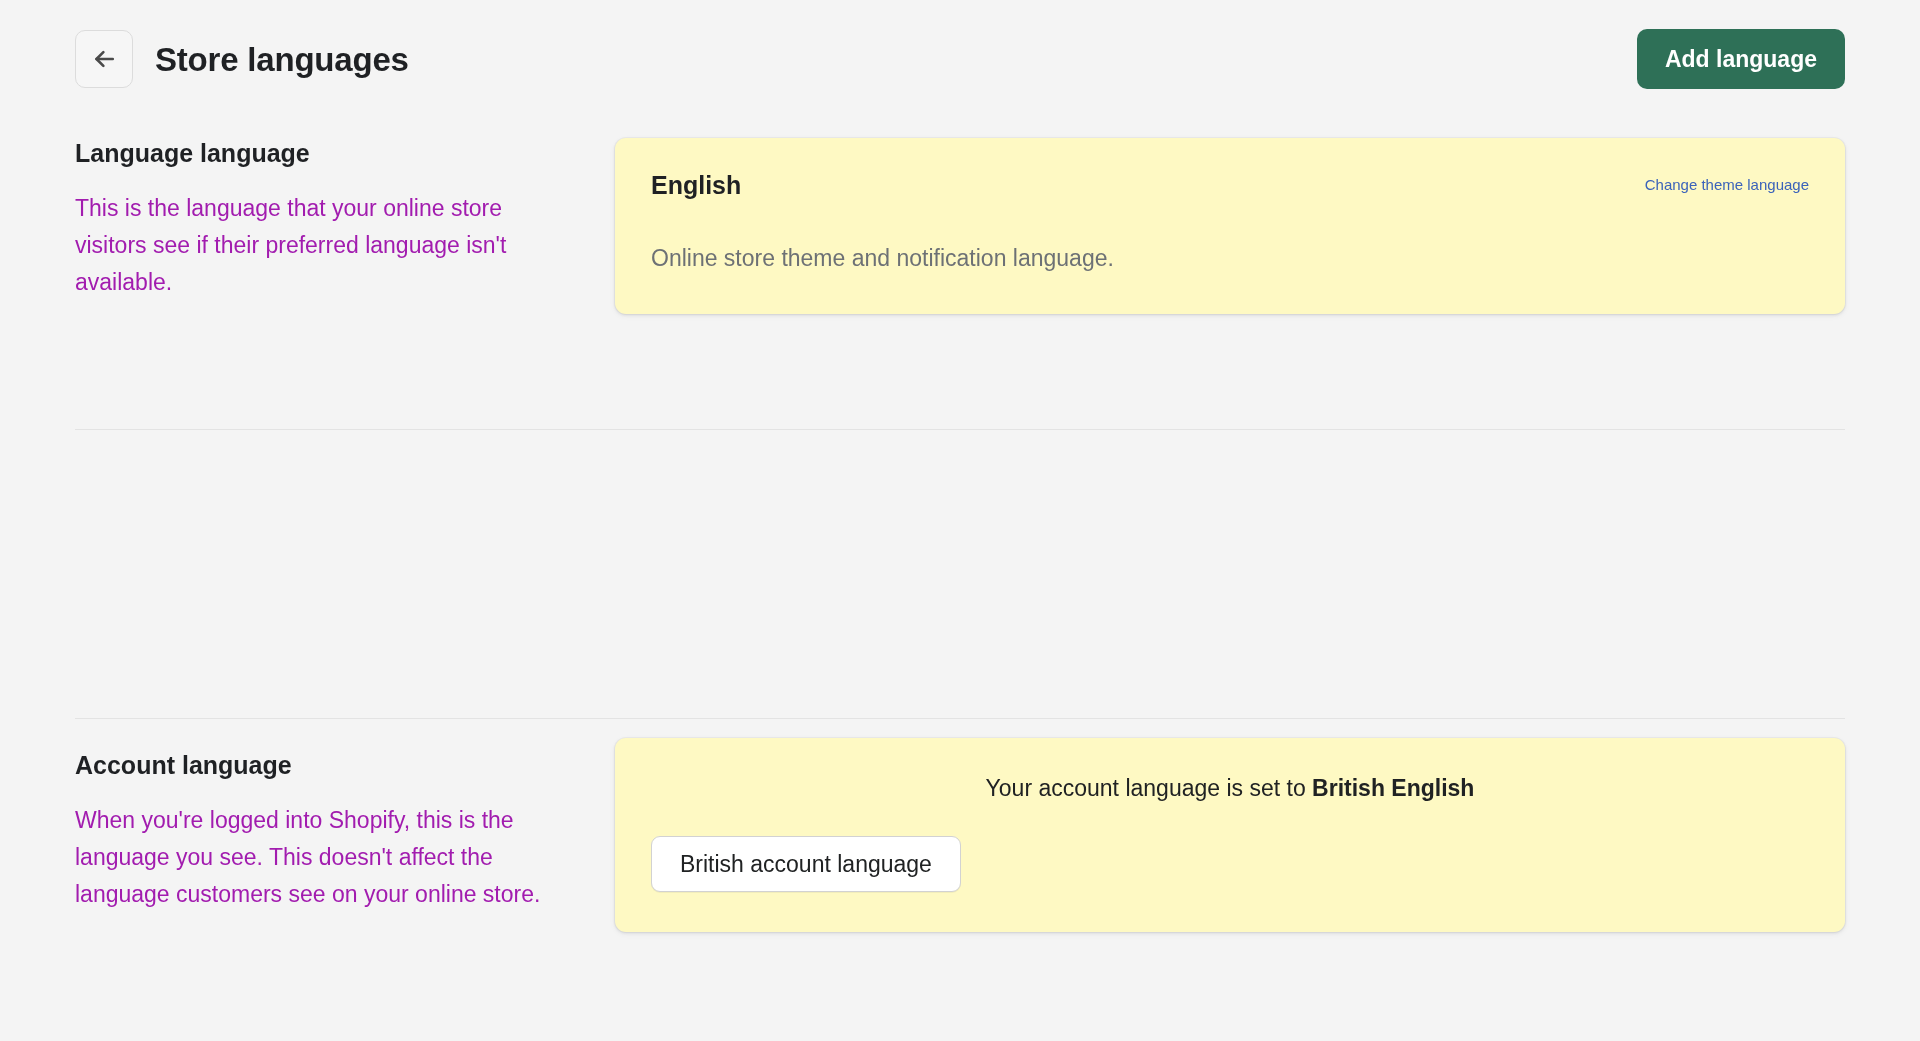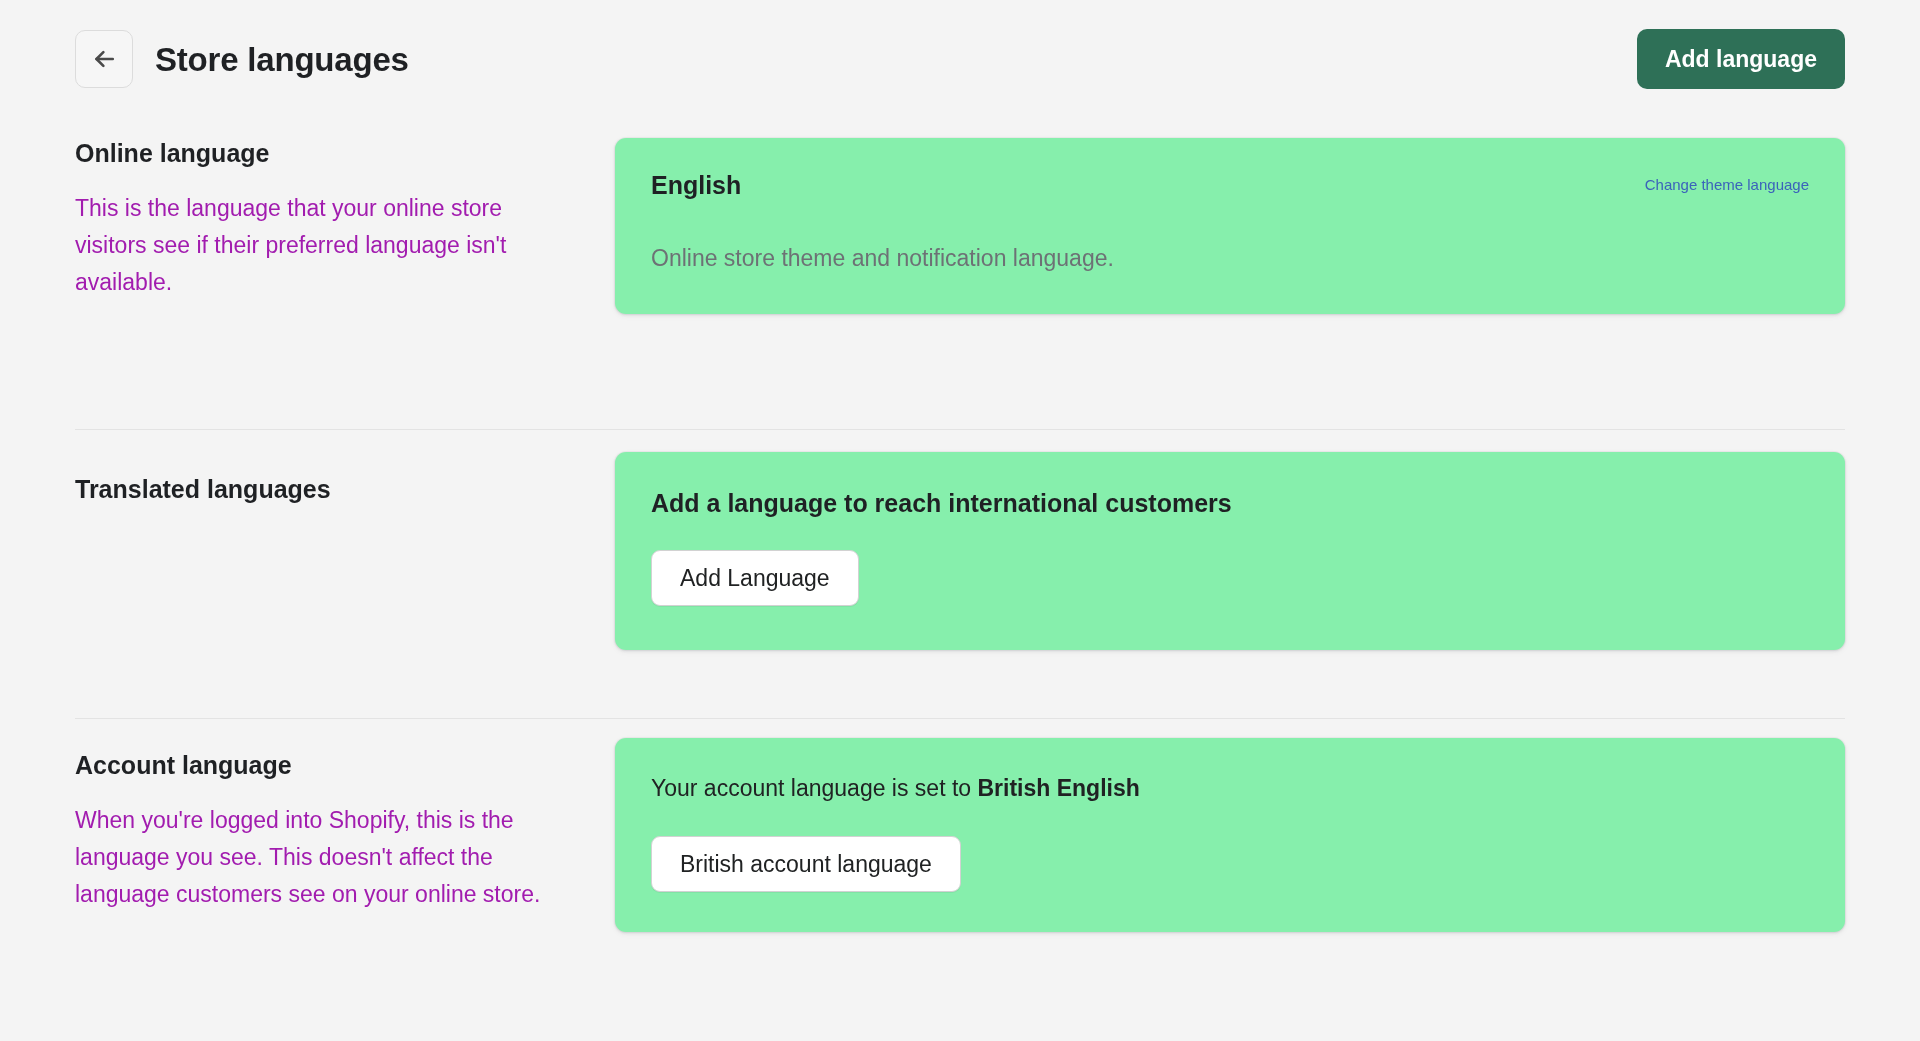--- a/index.html
+++ b/index.html
@@ -225,7 +225,7 @@
 
   <div class="section" id="section-default">
     <div class="section-aside">
-      <div class="section-heading">Online language</div>
+      <div class="section-heading">Language language</div>
       <p class="section-desc">This is the language that your online store visitors see if their preferred language isn't available.</p>
     </div>
     <div class="card">

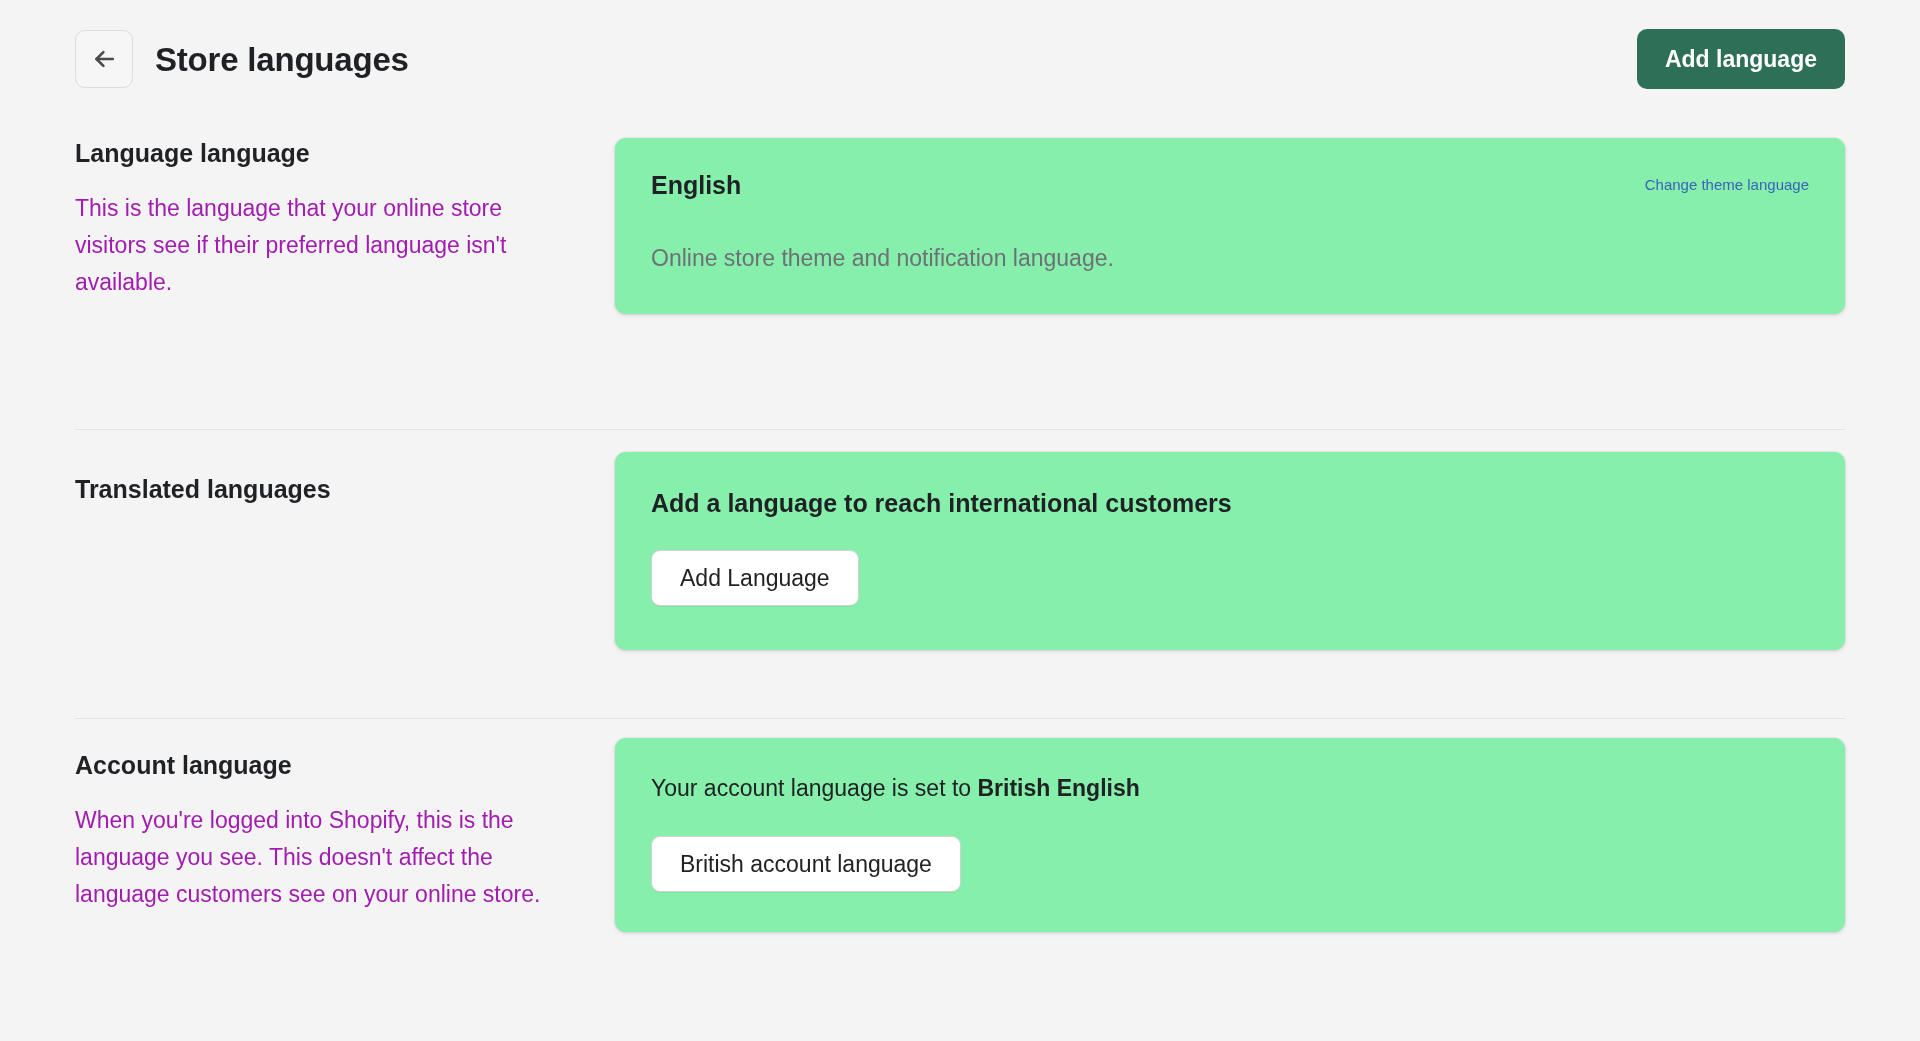--- a/index.html
+++ b/index.html
@@ -110,7 +110,7 @@
 
   .card {
     flex: 1 1 auto;
-    background: #86efac;
+    background: #fef9c3;
     border-radius: 11px;
     box-shadow: 0 0 0 1px rgba(0,0,0,0.03), 0 1px 3px rgba(22,29,37,0.10), 0 2px 6px rgba(22,29,37,0.05);
     box-sizing: border-box;

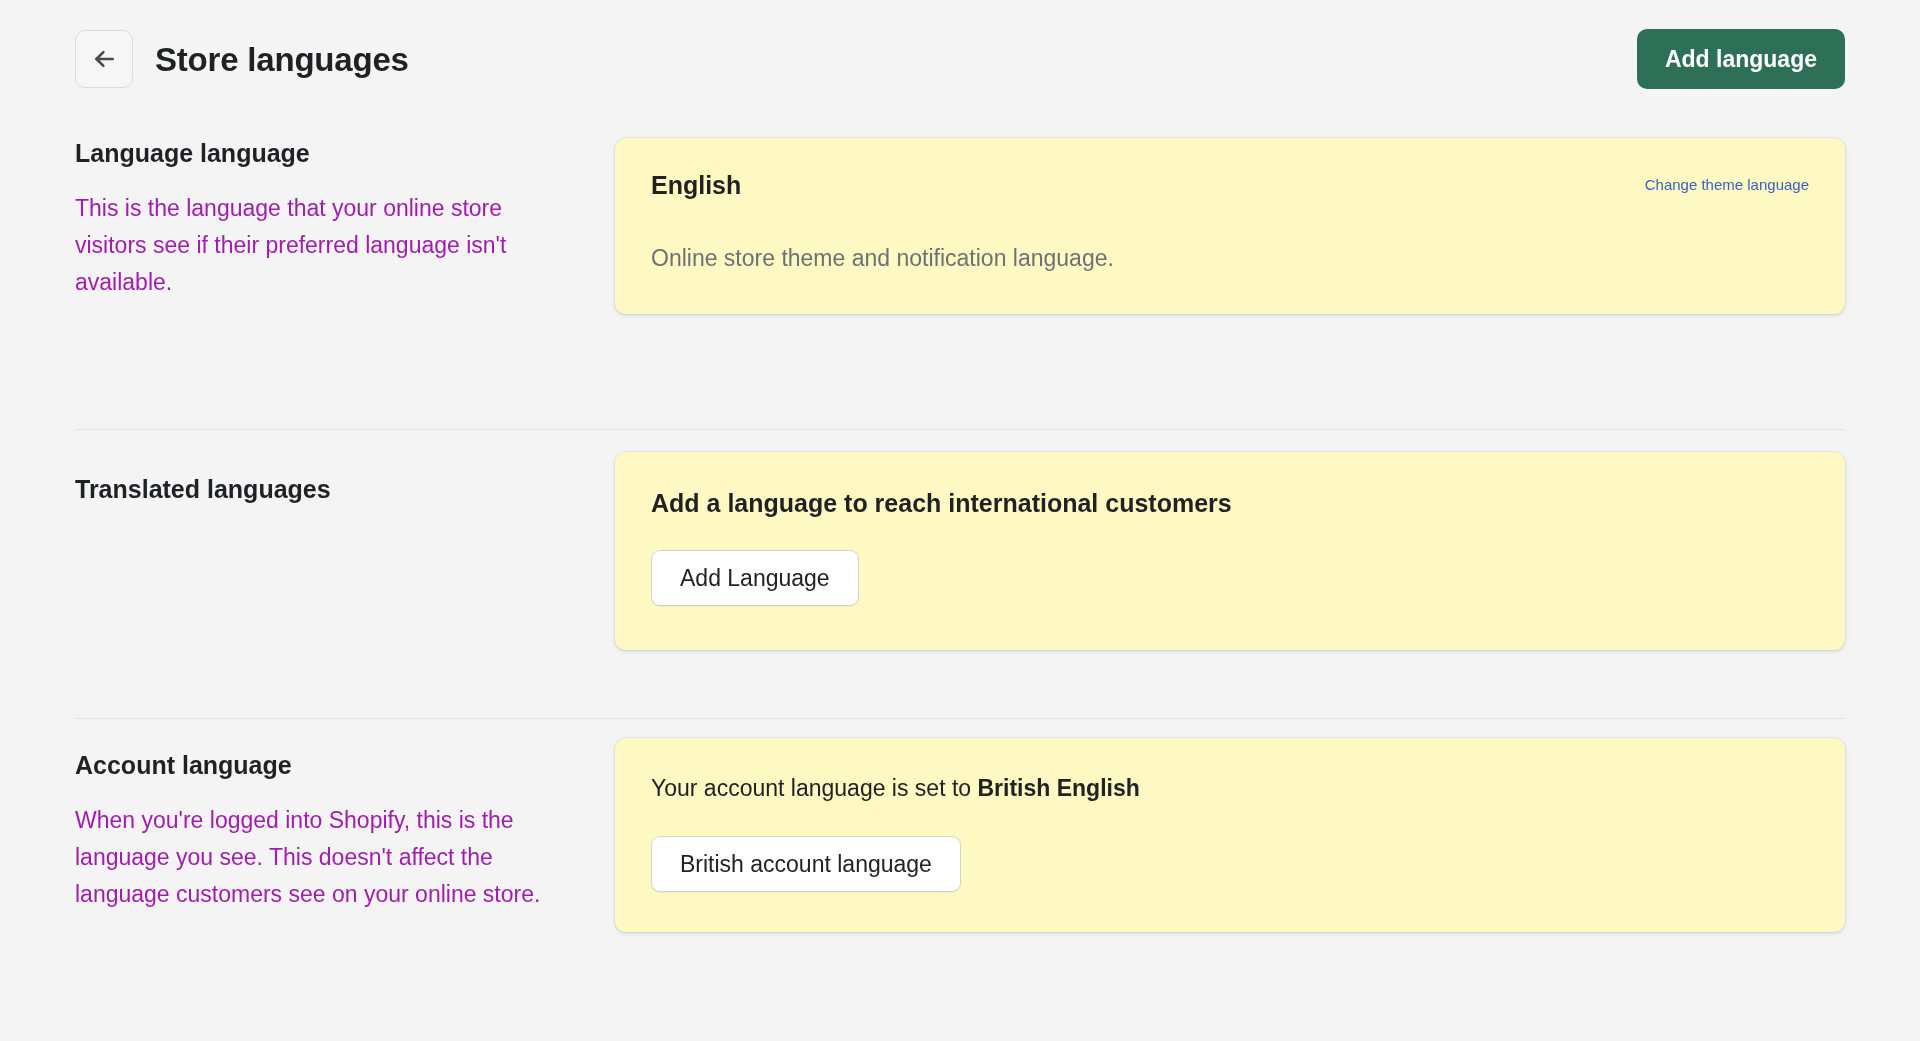--- a/index.html
+++ b/index.html
@@ -239,17 +239,6 @@
 
   <hr class="divider" id="divider-1">
 
-  <div class="section" id="section-translated">
-    <div class="section-aside">
-      <div class="section-heading">Translated languages</div>
-    </div>
-    <div class="card">
-      <p class="card-heading">Add a language to reach international customers</p>
-      <div class="btn-gap">
-        <button class="secondary-button">Add Language</button>
-      </div>
-    </div>
-  </div>
 
   <hr class="divider" id="divider-2">
 

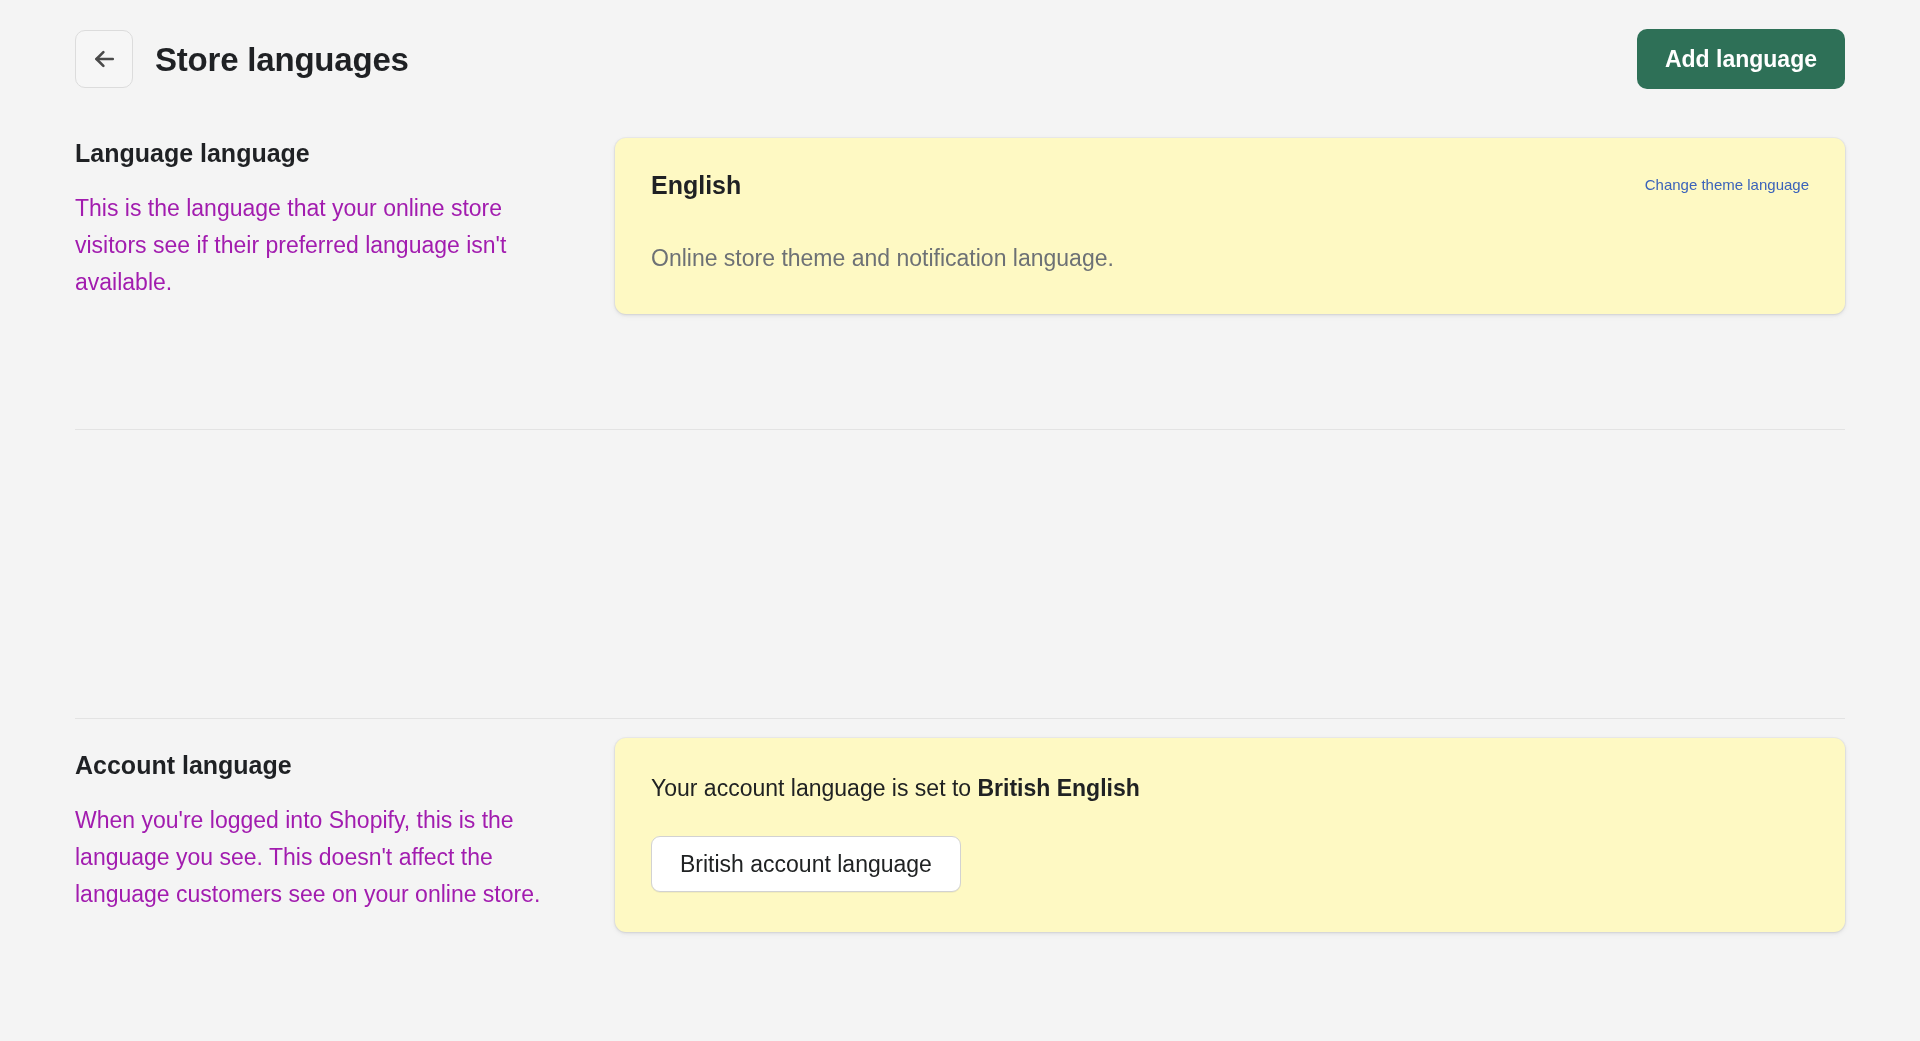--- a/index.html
+++ b/index.html
@@ -156,6 +156,7 @@
     color: #202223;
     line-height: 1.3;
     margin: 0;
+    text-align: center;
   }
   .card-text b { font-weight: bold; }
 

